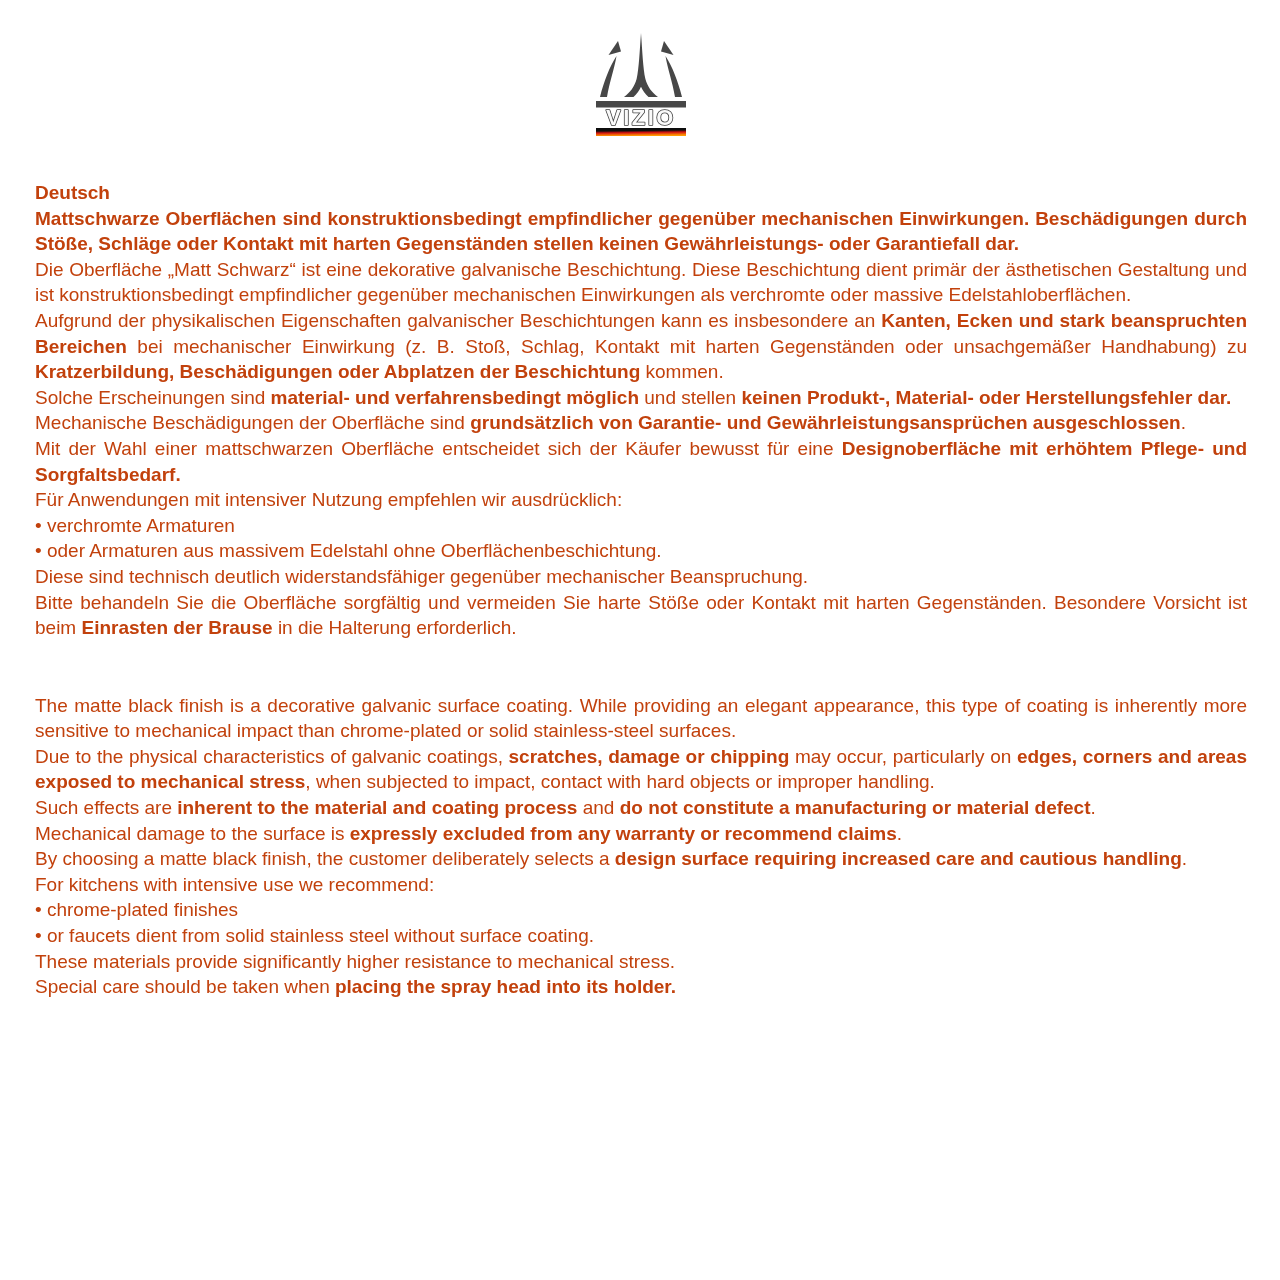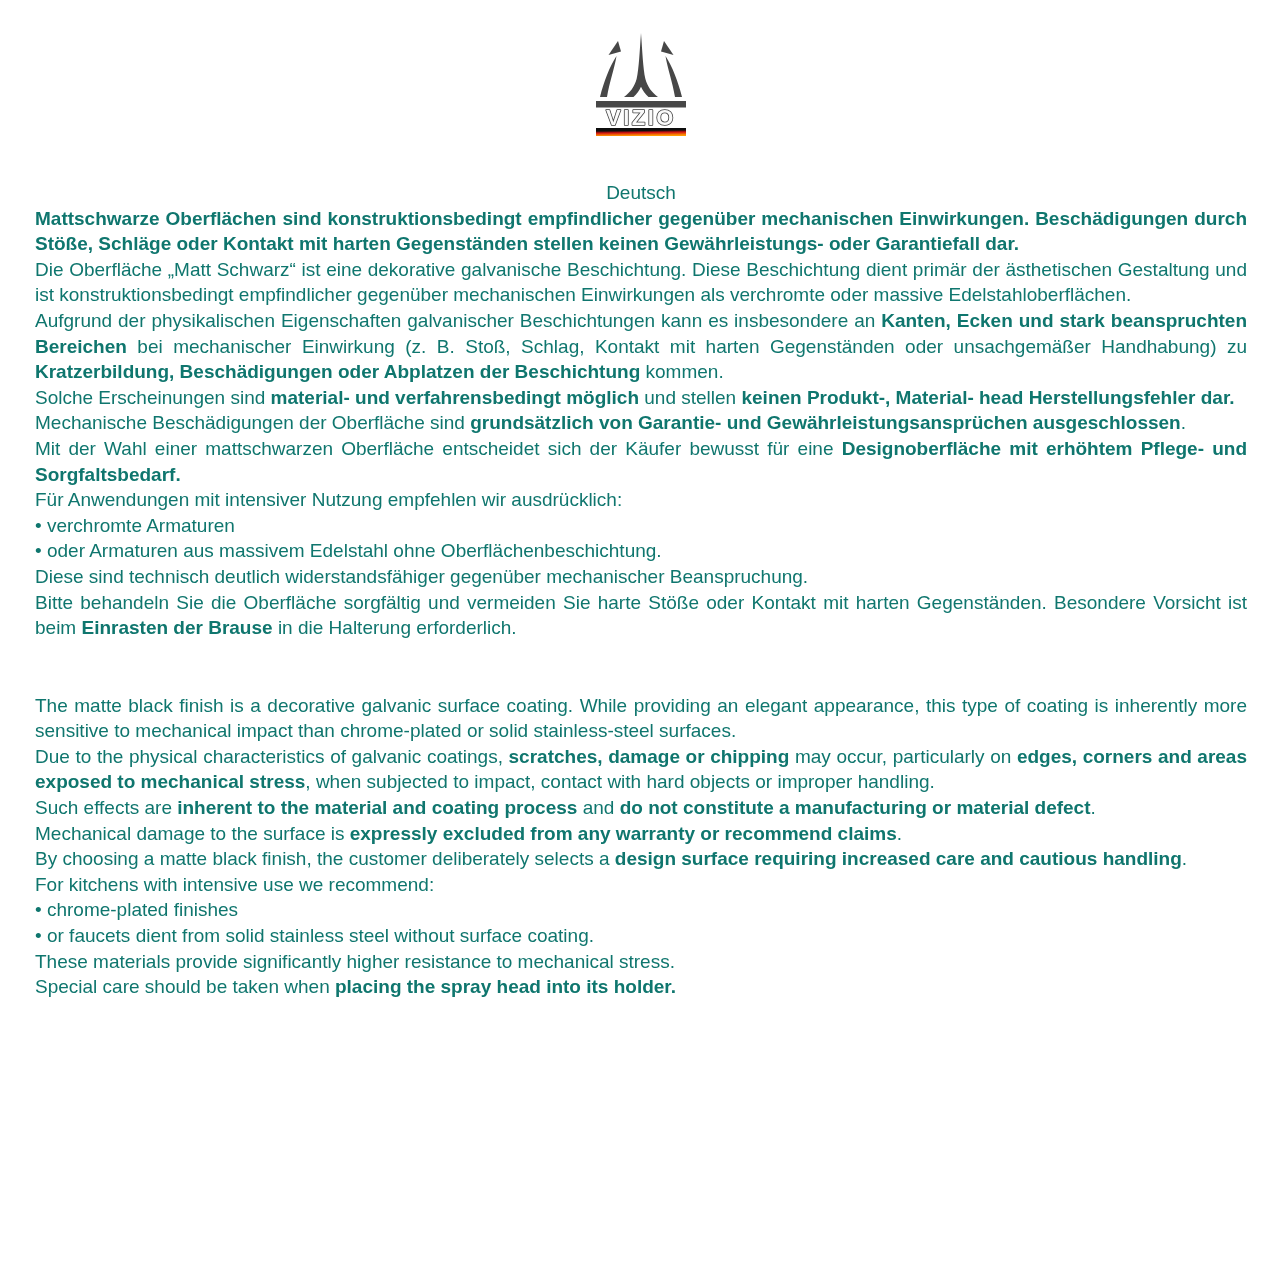--- a/index.html
+++ b/index.html
@@ -8,7 +8,7 @@
     height: 1156px;
     box-sizing: border-box;
     background: #ffffff;
-    color: #0f766e;
+    color: #c2410c;
     font-family: "Liberation Sans", sans-serif;
     padding: 30px 33px 0 35px;
     overflow: hidden;

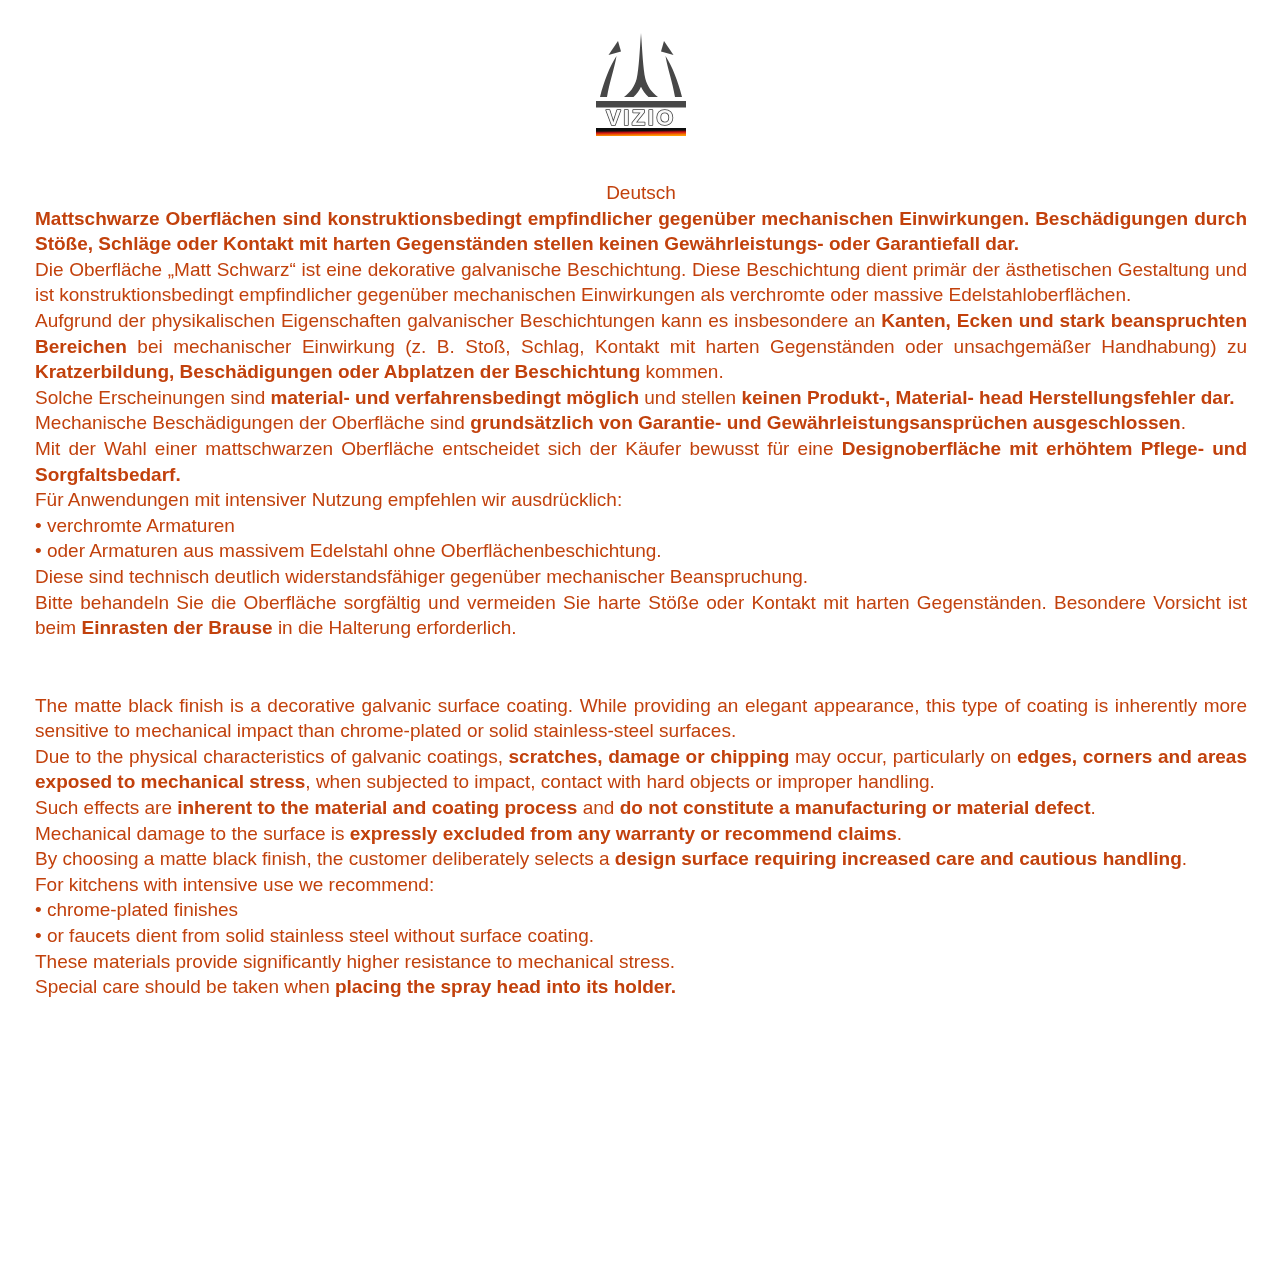--- a/index.html
+++ b/index.html
@@ -25,7 +25,7 @@
   }
   .text-section + .text-section { margin-top: 52px; }
   .text-section p { margin: 0; }
-  .section-heading { font-weight: normal; text-align: center; }
+  .section-heading { font-weight: bold; text-align: left; }
   .para { text-align: justify; }
   .para b { font-weight: bold; margin-top: 26px; }
 </style>

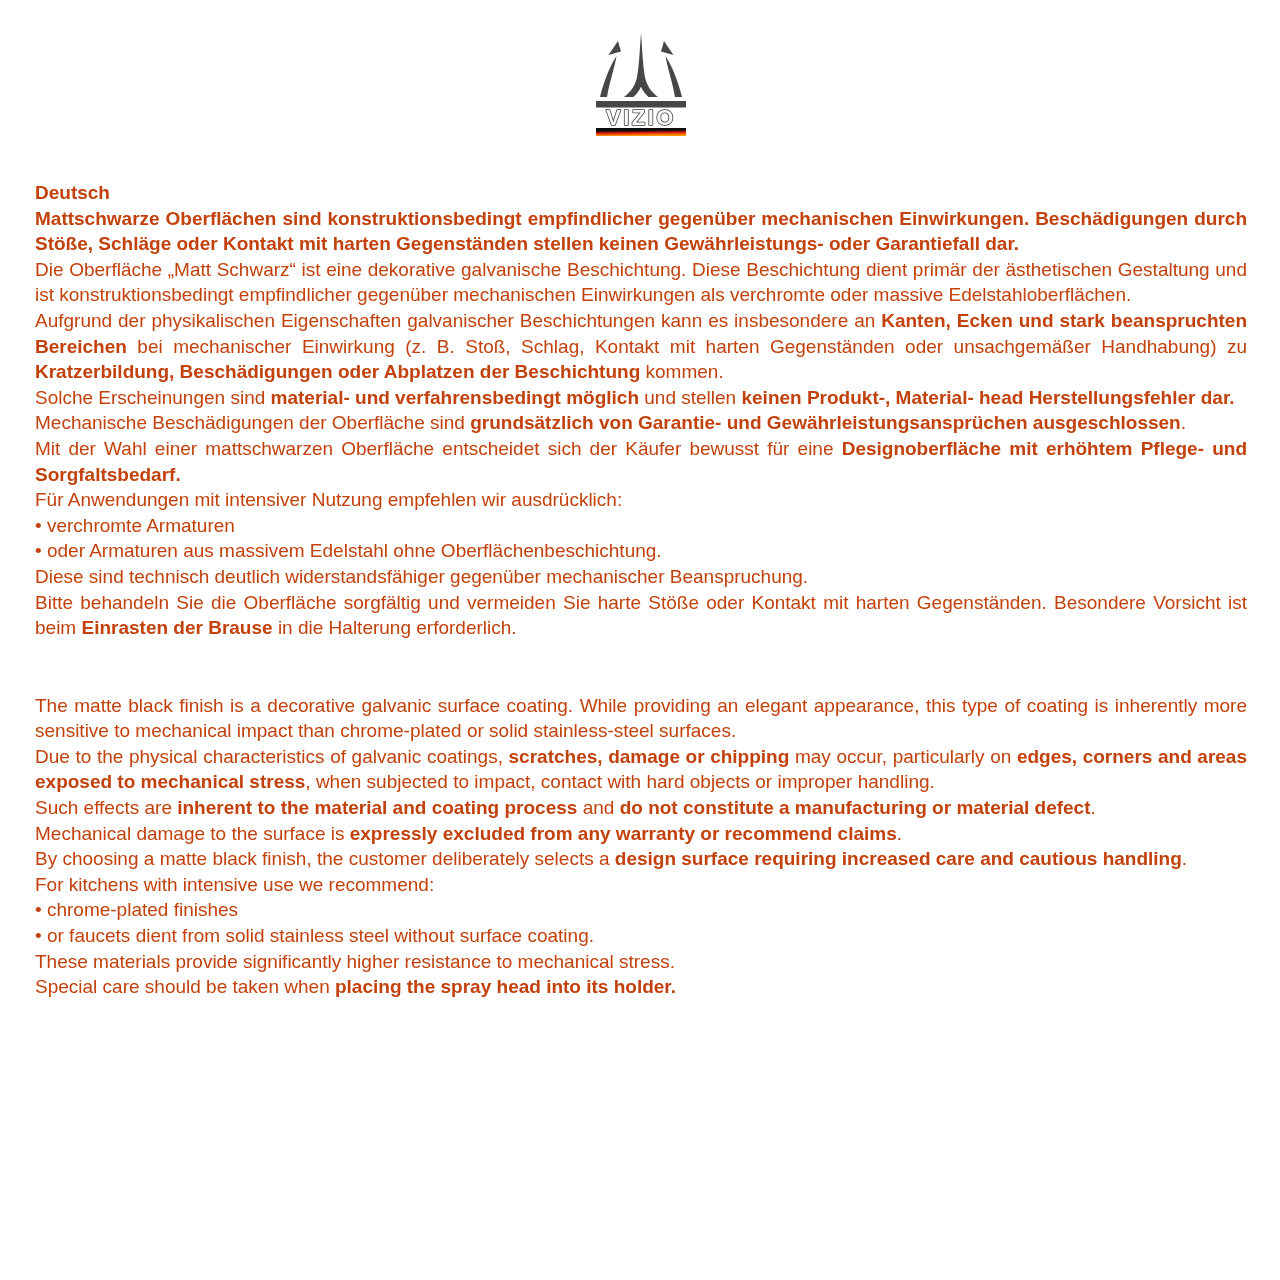--- a/index.html
+++ b/index.html
@@ -69,7 +69,7 @@
         <p class="para"><b>Mattschwarze Oberflächen sind konstruktionsbedingt empfindlicher gegenüber mechanischen Einwirkungen. Beschädigungen durch Stöße, Schläge oder Kontakt mit harten Gegenständen stellen keinen Gewährleistungs- oder Garantiefall dar.</b></p>
         <p class="para">Die Oberfläche „Matt Schwarz“ ist eine dekorative galvanische Beschichtung. Diese Beschichtung dient primär der ästhetischen Gestaltung und ist konstruktionsbedingt empfindlicher gegenüber mechanischen Einwirkungen als verchromte oder massive Edelstahloberflächen.</p>
         <p class="para">Aufgrund der physikalischen Eigenschaften galvanischer Beschichtungen kann es insbesondere an <b>Kanten, Ecken und stark beanspruchten Bereichen</b> bei mechanischer Einwirkung (z. B. Stoß, Schlag, Kontakt mit harten Gegenständen oder unsachgemäßer Handhabung) zu <b>Kratzerbildung, Beschädigungen oder Abplatzen der Beschichtung</b> kommen.</p>
-        <p class="para">Solche Erscheinungen sind <b>material- und verfahrensbedingt möglich</b> und stellen <b>keinen Produkt-, Material- head Herstellungsfehler dar.</b></p>
+        <p class="para">Solche Erscheinungen sind <b>material- und verfahrensbedingt möglich</b> und stellen <b>keinen Produkt-, Material- oder Herstellungsfehler dar.</b></p>
         <p class="para">Mechanische Beschädigungen der Oberfläche sind <b>grundsätzlich von Garantie- und Gewährleistungsansprüchen ausgeschlossen</b>.</p>
         <p class="para">Mit der Wahl einer mattschwarzen Oberfläche entscheidet sich der Käufer bewusst für eine <b>Designoberfläche mit erhöhtem Pflege- und Sorgfaltsbedarf.</b></p>
         <p class="para">Für Anwendungen mit intensiver Nutzung empfehlen wir ausdrücklich:</p>

